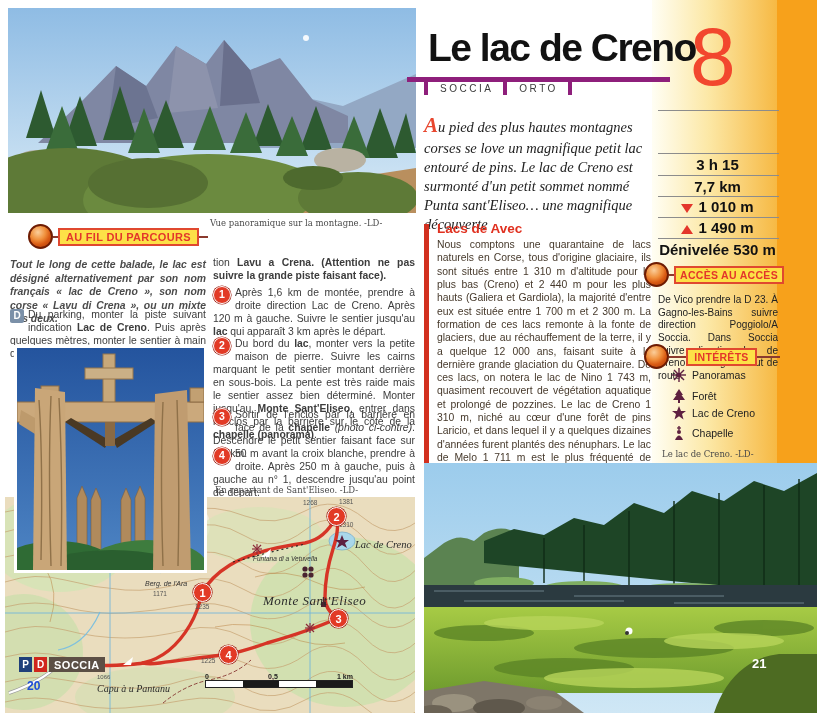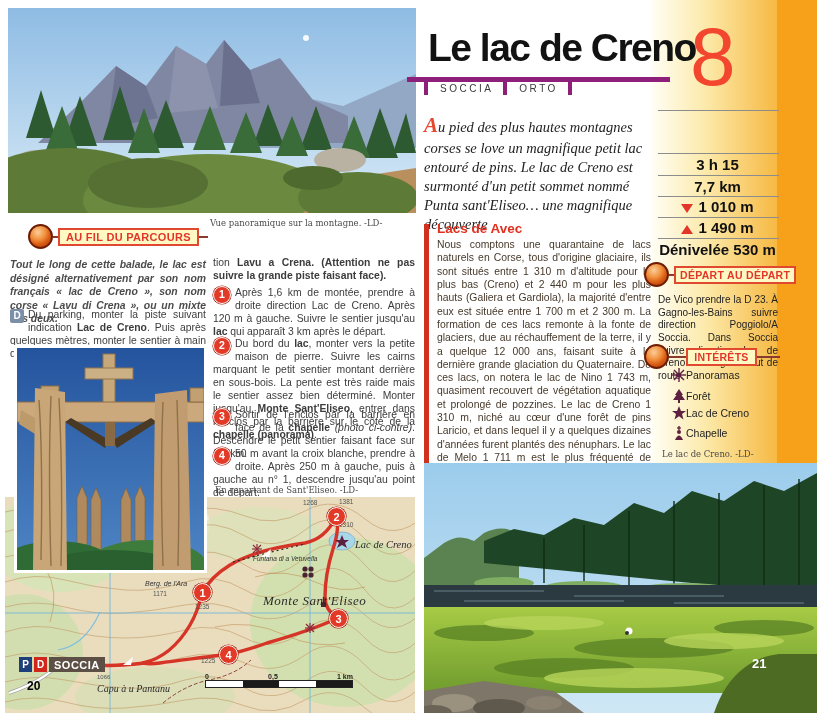--- a/index.html
+++ b/index.html
@@ -21,7 +21,7 @@
   .ball{width:25px;height:25px;border-radius:50%;flex:0 0 25px;border:2px solid #6E1C03;box-sizing:border-box;
         background:radial-gradient(circle at 38% 30%, #FBCE9A 0%, #F0903C 38%, #D95B14 62%, #A33405 100%);}
   .hline{height:2px;background:#8B3A2E;flex:1 1 6px;min-width:5px;}
-  .hbox{border:2px solid #E0482F;background:#fef9c3;color:#E3362B;font-weight:bold;font-size:11px;
+  .hbox{border:2px solid #E0482F;background:#fde047;color:#E3362B;font-weight:bold;font-size:11px;
         padding:1px 6px;letter-spacing:.3px;white-space:nowrap;}
   
   .sep{position:absolute;left:658px;width:121px;height:1px;background:#8c8c8c;}

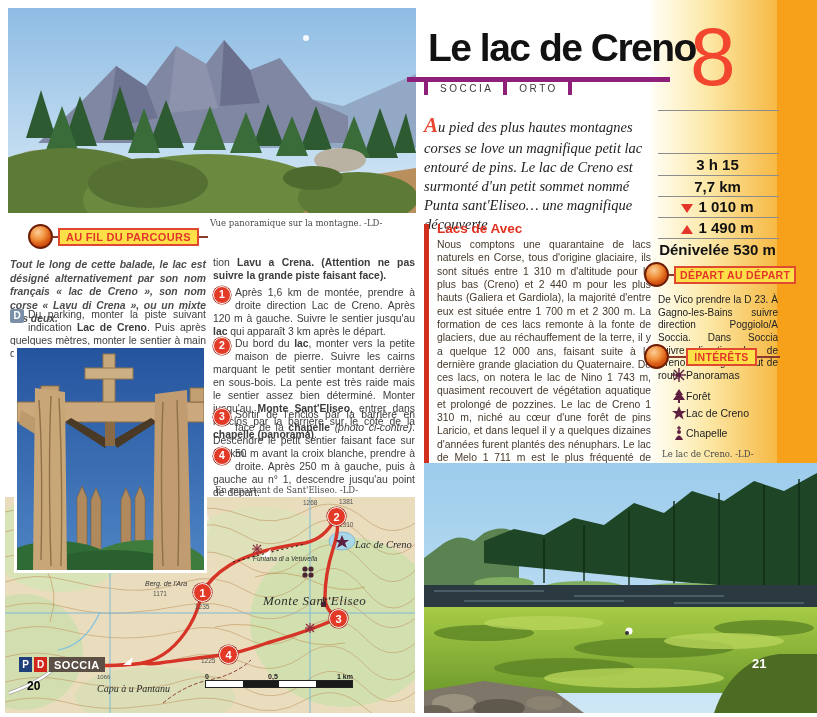--- a/index.html
+++ b/index.html
@@ -315,7 +315,7 @@
   <div class="abs hdr" style="left:644px;top:262px;width:136px;">
     <div class="ball"></div>
     <div class="hline"></div>
-    <div class="hbox" style="font-size:10.5px;padding:1px 4px;">DÉPART AU DÉPART</div>
+    <div class="hbox" style="font-size:10.5px;padding:1px 4px;">ACCÈS AU ACCÈS</div>
   </div>
   <div class="abs" style="left:658px;top:294px;width:120px;font-size:10px;line-height:1.27;color:#222;text-align:justify;">De Vico prendre la D 23. À Gagno-les-Bains suivre direction Poggiolo/A Soccia. Dans Soccia suivre direction lac de Creno. Parking en bout de route.</div>
 

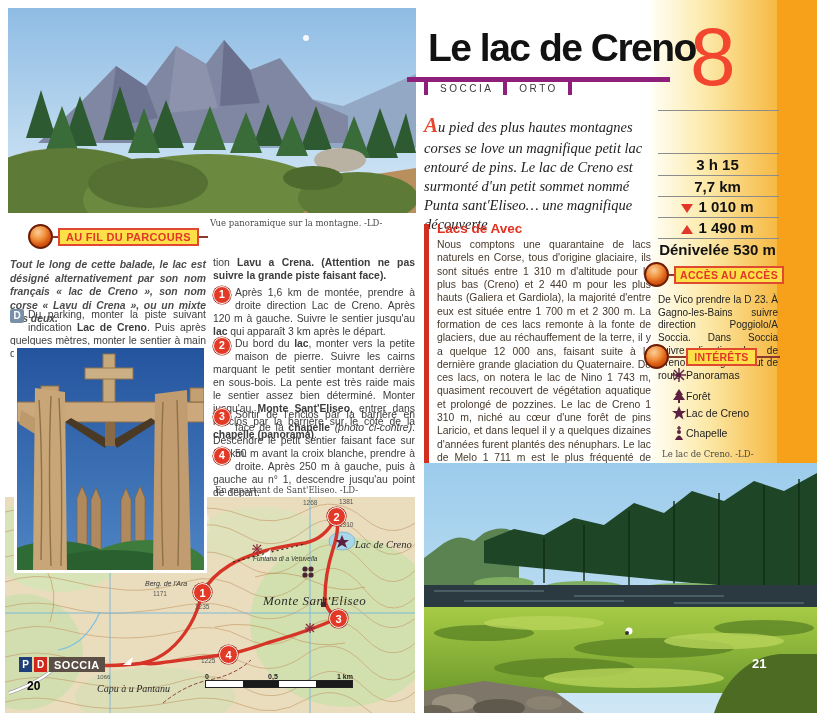--- a/index.html
+++ b/index.html
@@ -45,7 +45,7 @@
   .map-lbl{position:absolute;color:#2b2b2b;white-space:nowrap;}
   .badge{display:inline-flex;align-items:center;justify-content:center;color:#fff;font-weight:bold;}
   
-  .int-row{position:absolute;left:672px;display:flex;align-items:center;font-size:10.5px;color:#222;}
+  .int-row{position:absolute;left:672px;display:flex;align-items:center;gap:6px;font-size:10.5px;color:#222;}
   
   .scalebar{position:absolute;left:200px;top:176px;width:148px;}
   .scalebar .lbls{display:flex;justify-content:space-between;font-size:7px;font-weight:bold;color:#222;}

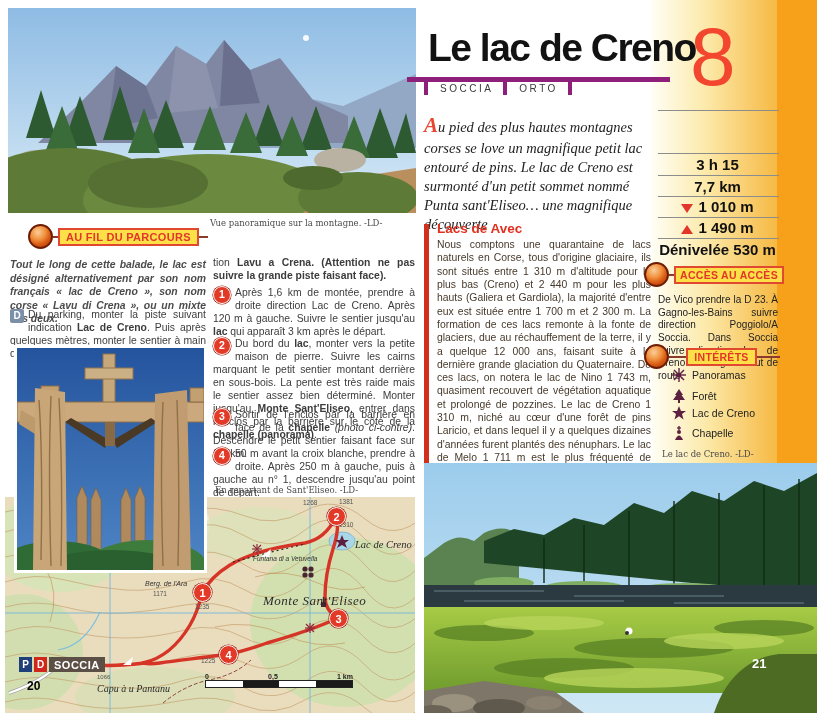--- a/index.html
+++ b/index.html
@@ -206,7 +206,7 @@
       <span class="badge" style="width:13px;height:15px;background:#D0261C;font-size:10px;">D</span>
       <span class="badge" style="height:15px;background:#5C4F45;font-size:11px;padding:0 5px;letter-spacing:.5px;">SOCCIA</span>
     </div>
-    <div class="abs map-lbl" style="left:22px;top:182px;font-size:12px;font-weight:bold;color:#000000;">20</div>
+    <div class="abs map-lbl" style="left:22px;top:182px;font-size:12px;font-weight:bold;color:#1d4ed8;">20</div>
     <div class="abs map-lbl" style="left:92px;top:186px;font-style:italic;font-family:'Liberation Serif',serif;font-size:10px;">Capu à u Pantanu</div>
     <div class="abs map-lbl" style="left:258px;top:96px;font-style:italic;font-family:'Liberation Serif',serif;font-size:13px;letter-spacing:.5px;">Monte Sant'Eliseo</div>
     <div class="abs map-lbl" style="left:350px;top:42px;font-style:italic;font-family:'Liberation Serif',serif;font-size:10.5px;width:60px;overflow:hidden;">Lac de Creno</div>

